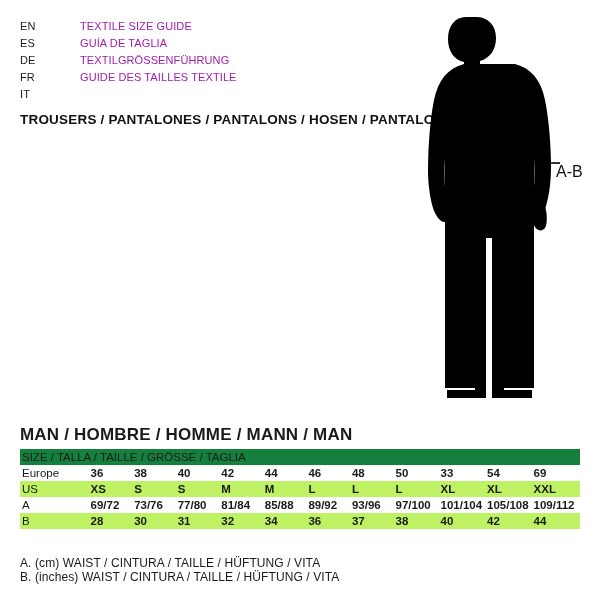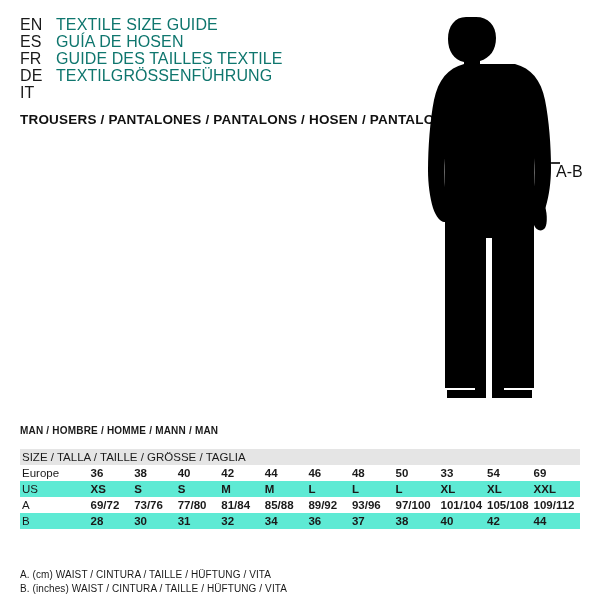--- a/index.html
+++ b/index.html
@@ -31,10 +31,11 @@
   }
   .lang-row {
     display: flex;
-    align-items: flex-end;
+    align-items: center;
     height: 17px;
-    font-size: 16px;
+    font-size: 11px;
     letter-spacing: 0.1px;
+    gap: 24px;
   }
   .lang-code {
     width: 36px;

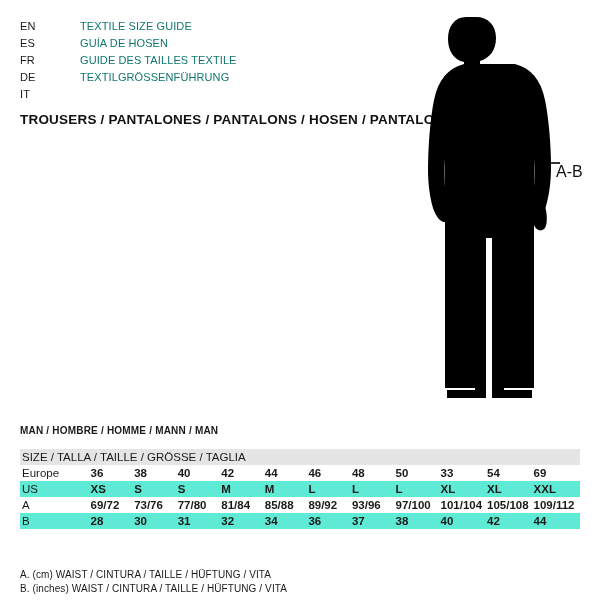--- a/index.html
+++ b/index.html
@@ -43,7 +43,7 @@
     color: #1a1a1a;
   }
   .lang-text {
-    color: #0f766e;
+    color: #a21caf;
   }
 
   

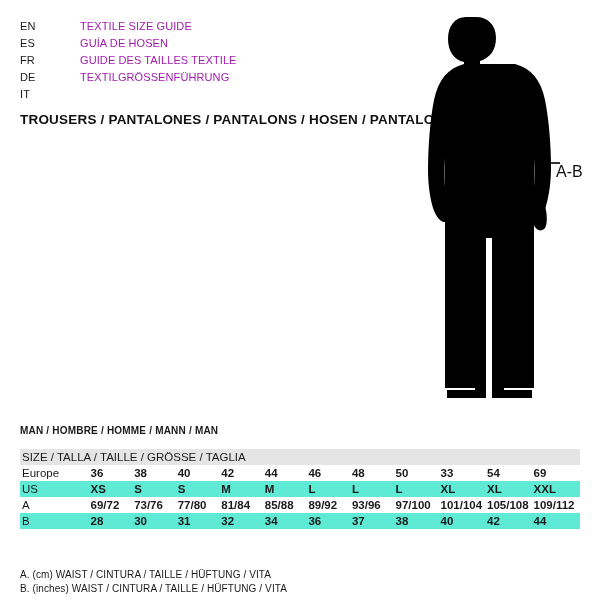--- a/index.html
+++ b/index.html
@@ -135,7 +135,7 @@
     </div>
     <div class="lang-row">
       <span class="lang-code">ES</span>
-      <span class="lang-text">GUÍA DE HOSEN</span>
+      <span class="lang-text">GUÍA DE TAGLIA</span>
     </div>
     <div class="lang-row">
       <span class="lang-code">FR</span>

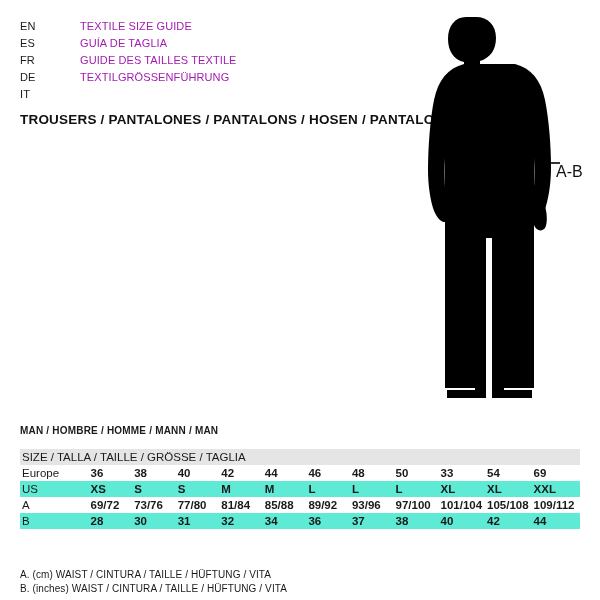--- a/index.html
+++ b/index.html
@@ -138,12 +138,12 @@
       <span class="lang-text">GUÍA DE TAGLIA</span>
     </div>
     <div class="lang-row">
+      <span class="lang-code">DE</span>
+      <span class="lang-text">TEXTILGRÖSSENFÜHRUNG</span>
+    </div>
+    <div class="lang-row">
       <span class="lang-code">FR</span>
       <span class="lang-text">GUIDE DES TAILLES TEXTILE</span>
-    </div>
-    <div class="lang-row">
-      <span class="lang-code">DE</span>
-      <span class="lang-text">TEXTILGRÖSSENFÜHRUNG</span>
     </div>
     <div class="lang-row">
       <span class="lang-code">IT</span>

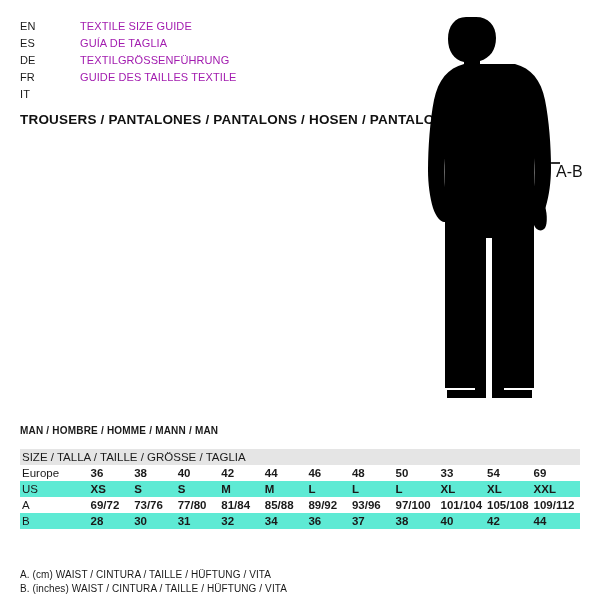--- a/index.html
+++ b/index.html
@@ -79,7 +79,7 @@
     position: absolute;
     top: 425px;
     left: 20px;
-    font-size: 10px;
+    font-size: 17px;
     font-weight: bold;
     letter-spacing: 0.2px;
   }

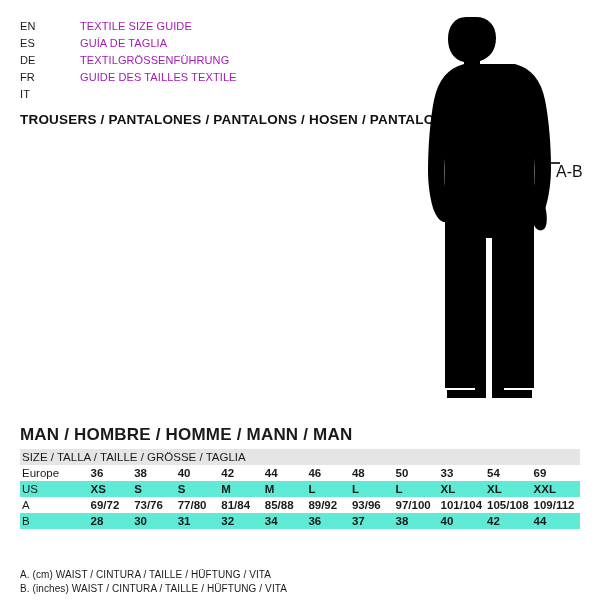--- a/index.html
+++ b/index.html
@@ -99,7 +99,7 @@
     white-space: nowrap;
   }
   table.size-table tr.head td {
-    background: #e5e5e5;
+    background: #15803d;
   }
   table.size-table tr.alt td {
     background: #5eead4;

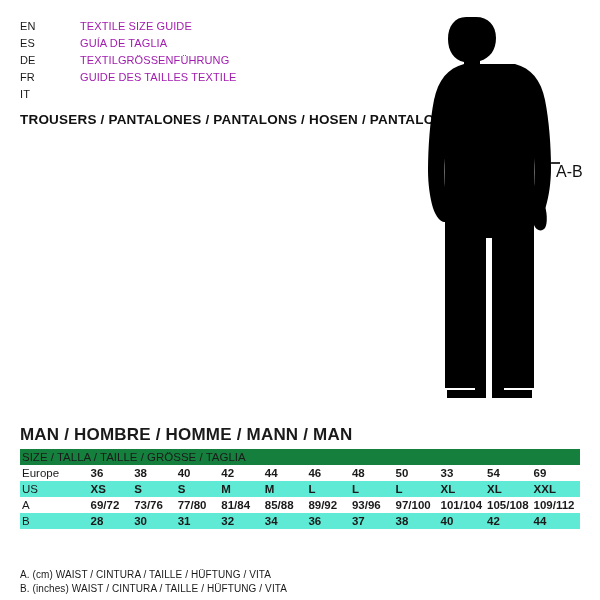--- a/index.html
+++ b/index.html
@@ -102,7 +102,7 @@
     background: #15803d;
   }
   table.size-table tr.alt td {
-    background: #5eead4;
+    background: #bef264;
   }
   table.size-table td.label-col {
     width: 80px;

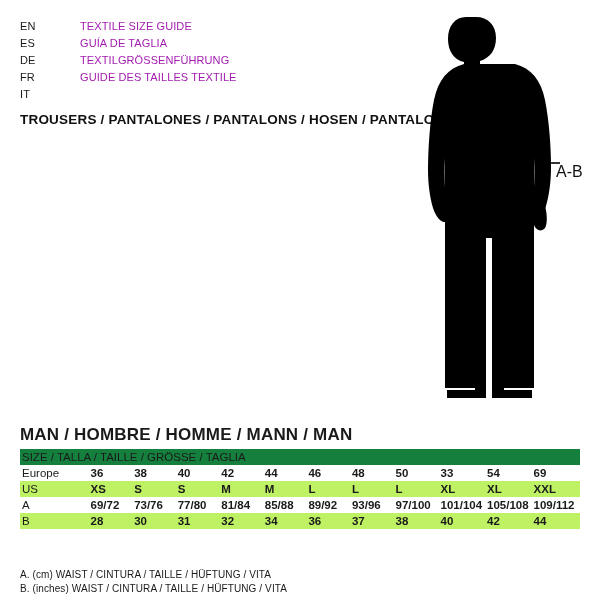--- a/index.html
+++ b/index.html
@@ -116,9 +116,9 @@
   
   .footnotes {
     position: absolute;
-    top: 568px;
-    left: 20px;
-    font-size: 10px;
+    top: 556px;
+    left: 20px;
+    font-size: 12px;
     line-height: 14px;
   }
   .footnotes div { letter-spacing: 0.1px; }

